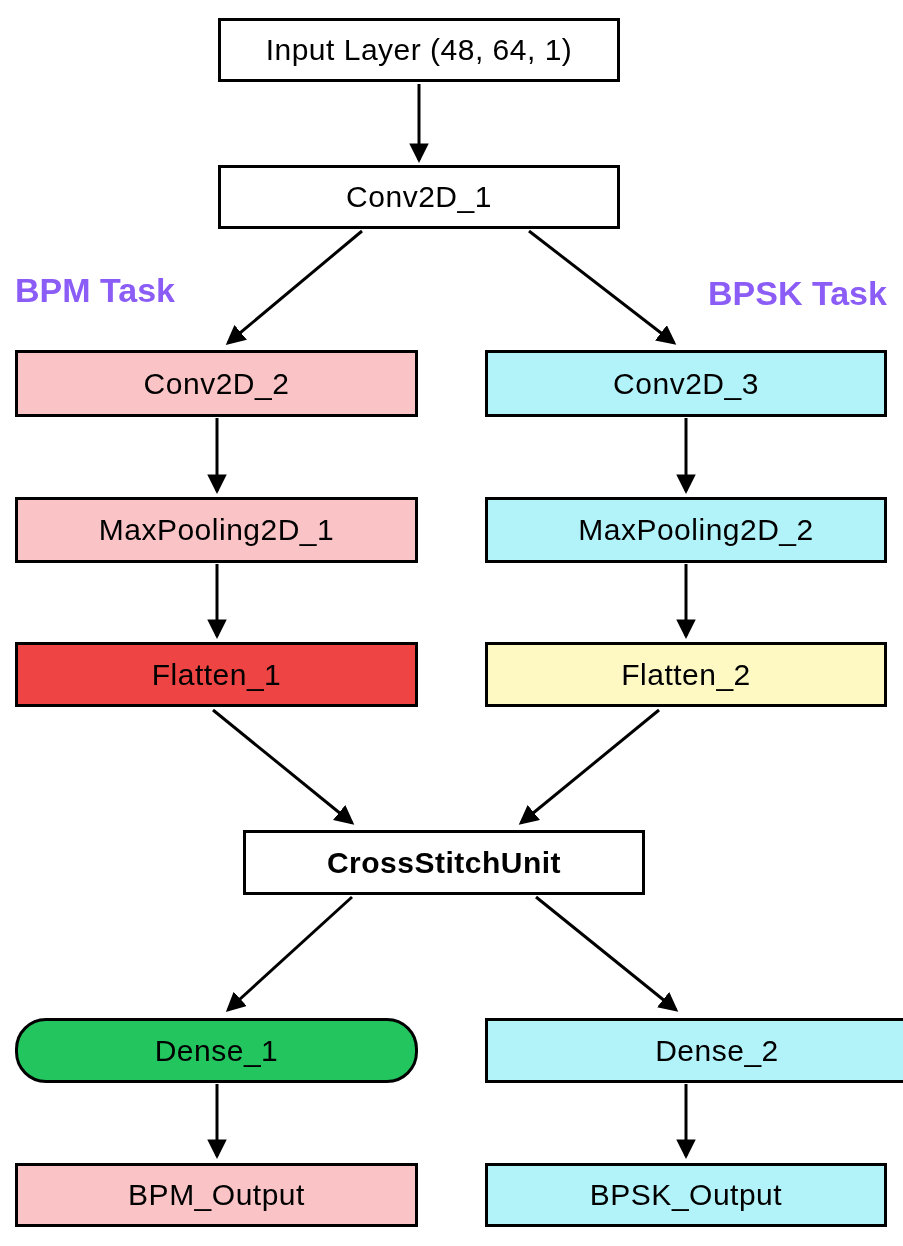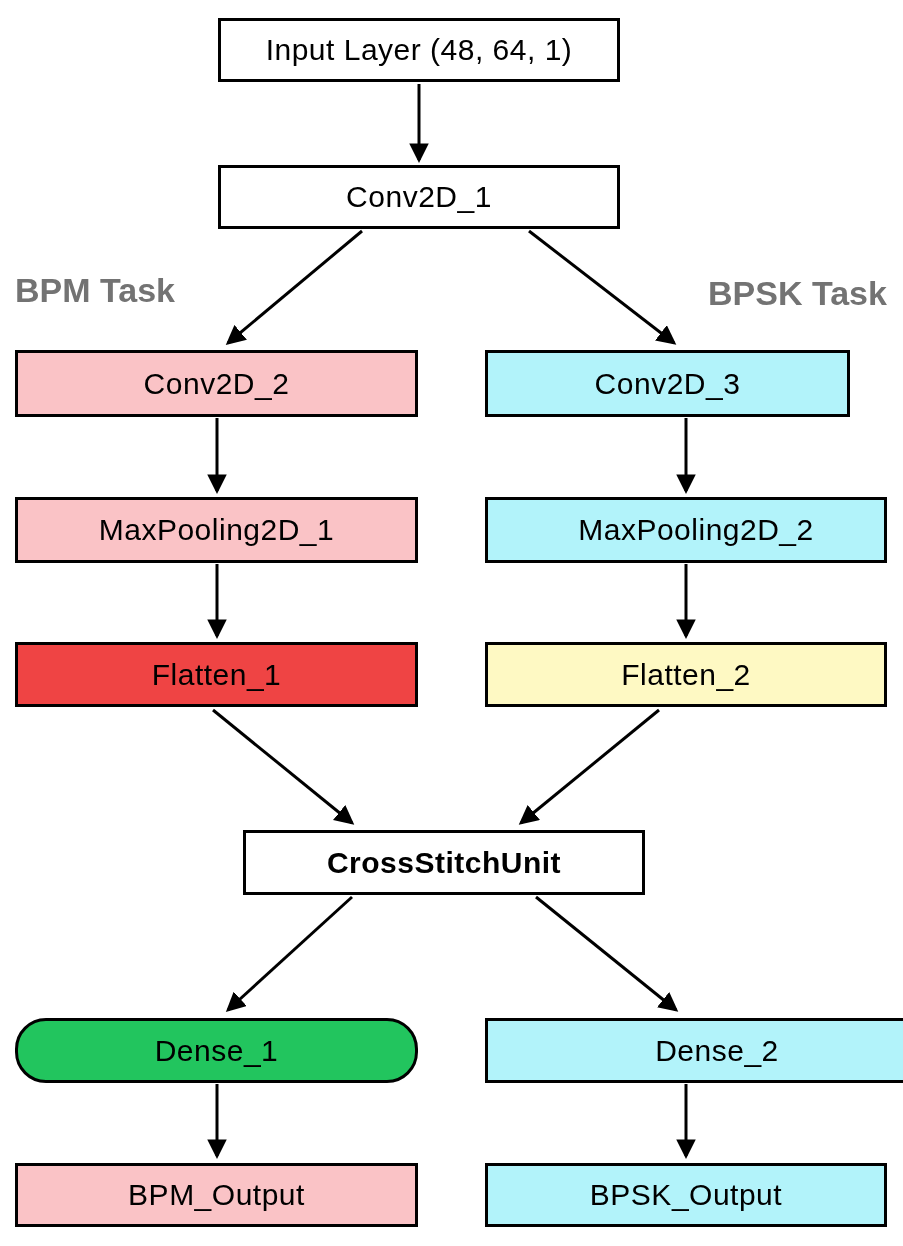--- a/index.html
+++ b/index.html
@@ -40,7 +40,7 @@
     position: absolute;
     font-size: 34px;
     font-weight: 700;
-    color: #737373;
+    color: #8b5cf6;
     white-space: nowrap;
   }
   

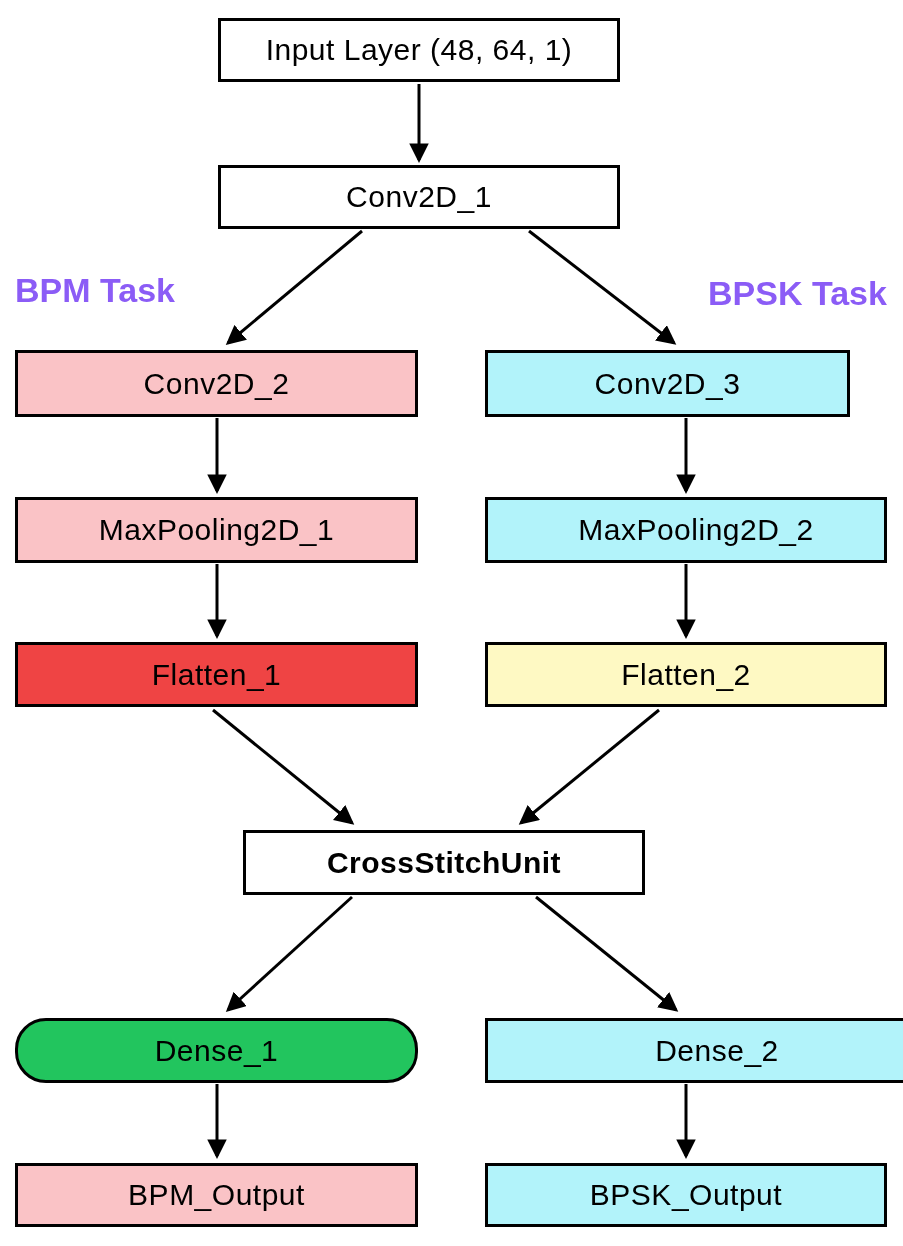--- a/index.html
+++ b/index.html
@@ -47,7 +47,7 @@
   .pos-input      { left: 218px; top: 18px;   width: 402px; height: 64px; }
   .pos-conv1      { left: 218px; top: 165px;  width: 402px; height: 64px; }
   .pos-conv2      { left: 15px;  top: 350px;  width: 403px; height: 67px; }
-  .pos-conv3      { left: 485px; top: 350px;  width: 365px; height: 67px; }
+  .pos-conv3      { left: 485px; top: 350px;  width: 402px; height: 67px; }
   .pos-mp1        { left: 15px;  top: 497px;  width: 403px; height: 66px; }
   .pos-mp2        { left: 485px; top: 497px;  width: 402px; height: 66px; }
   .pos-flat1      { left: 15px;  top: 642px;  width: 403px; height: 65px; }

